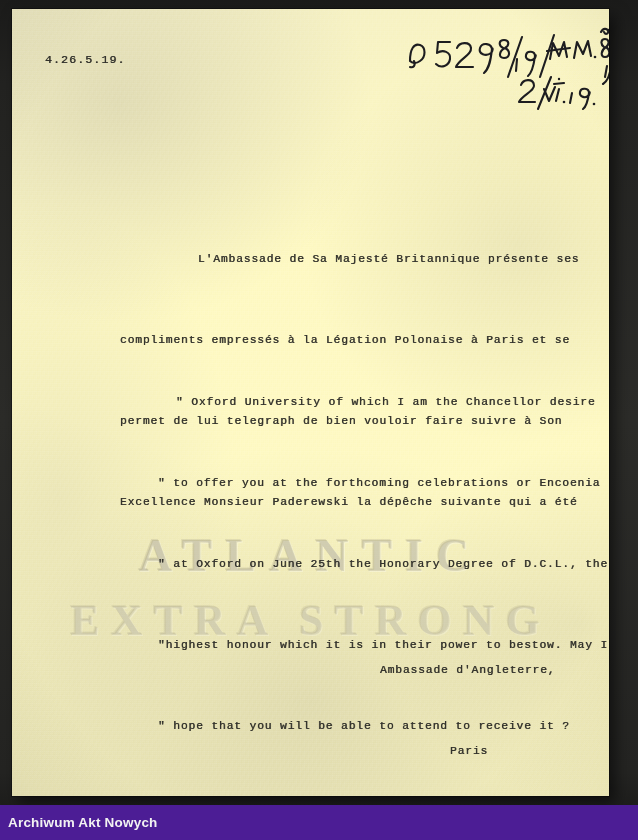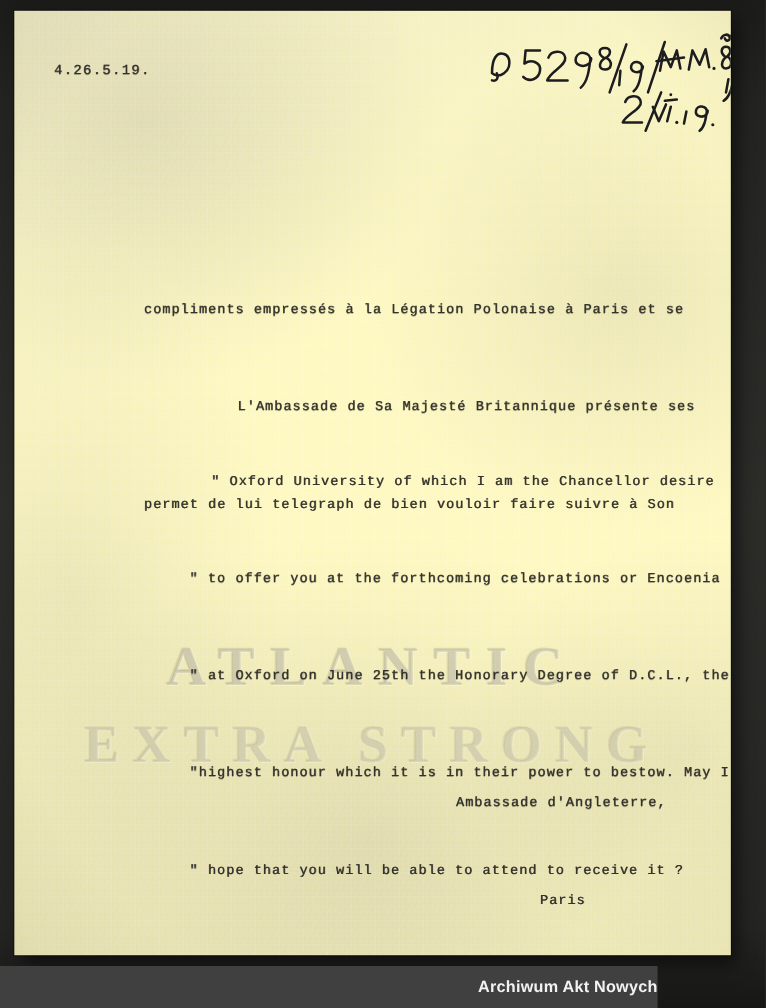--- a/index.html
+++ b/index.html
@@ -209,8 +209,8 @@
       <div class="typed" id="reg-stamp">4.26.5.19.</div>
 
       <div class="typed" id="body-block">
+        <span class="line indent">L'Ambassade de Sa Majesté Britannique présente ses</span>
         <span class="line">compliments empressés à la Légation Polonaise à Paris et se</span>
-        <span class="line indent">L'Ambassade de Sa Majesté Britannique présente ses</span>
         <span class="line">permet de lui telegraph de bien vouloir faire suivre à Son</span>
       </div>
 

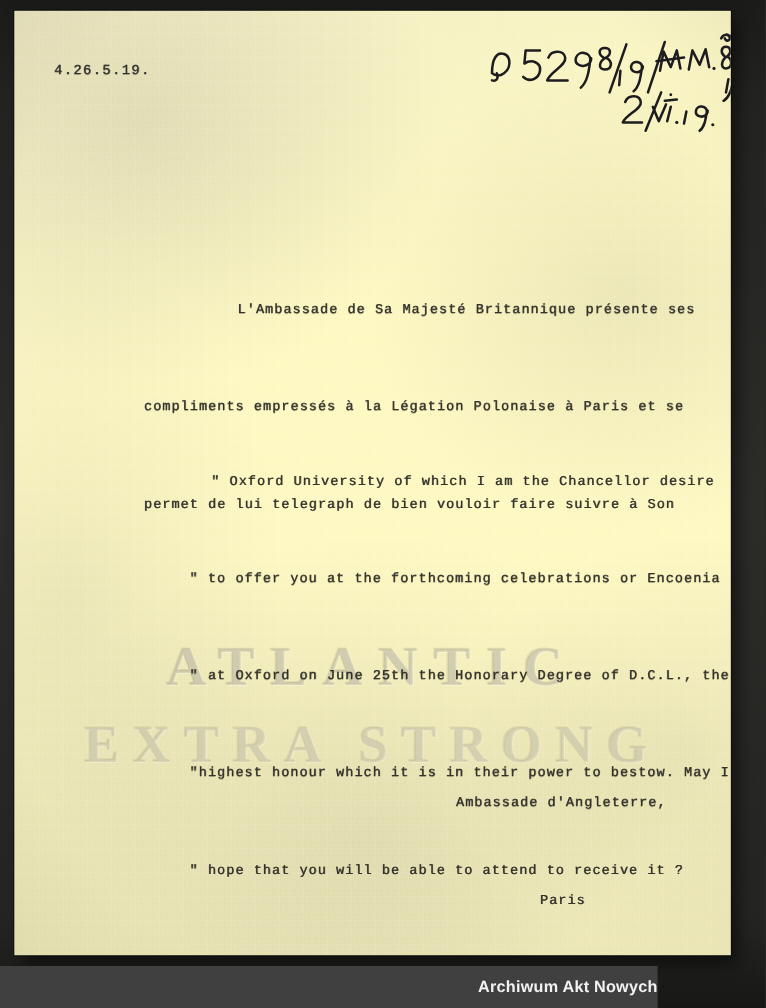--- a/index.html
+++ b/index.html
@@ -212,6 +212,7 @@
         <span class="line indent">L'Ambassade de Sa Majesté Britannique présente ses</span>
         <span class="line">compliments empressés à la Légation Polonaise à Paris et se</span>
         <span class="line">permet de lui telegraph de bien vouloir faire suivre à Son</span>
+        <span class="line">Excellence Monsieur Paderewski la dépêche suivante qui a été</span>
       </div>
 
       <div class="typed" id="quote-block">

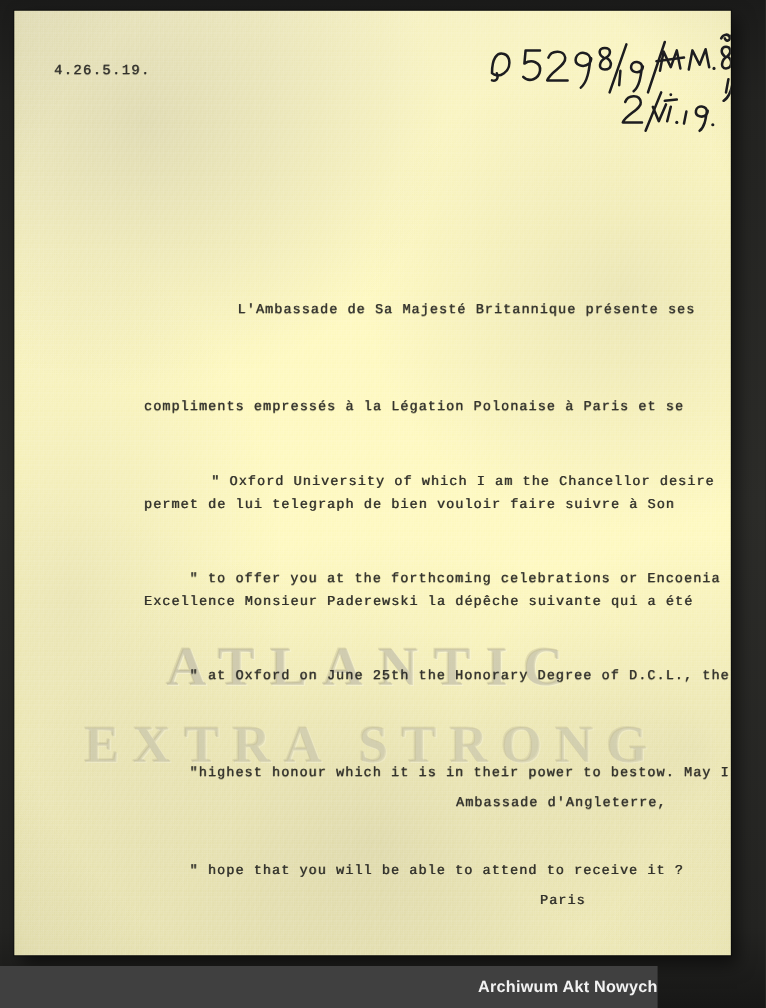--- a/index.html
+++ b/index.html
@@ -169,12 +169,11 @@
     position: absolute;
     left: 0;
     bottom: 0;
-    width: 548px;
+    width: 638px;
     height: 35px;
-    background: #404040;
+    background: #4c1d95;
     display: flex;
     align-items: center;
-    justify-content: flex-end;
   }
   #footer-label {
     color: #f2f2f2;

